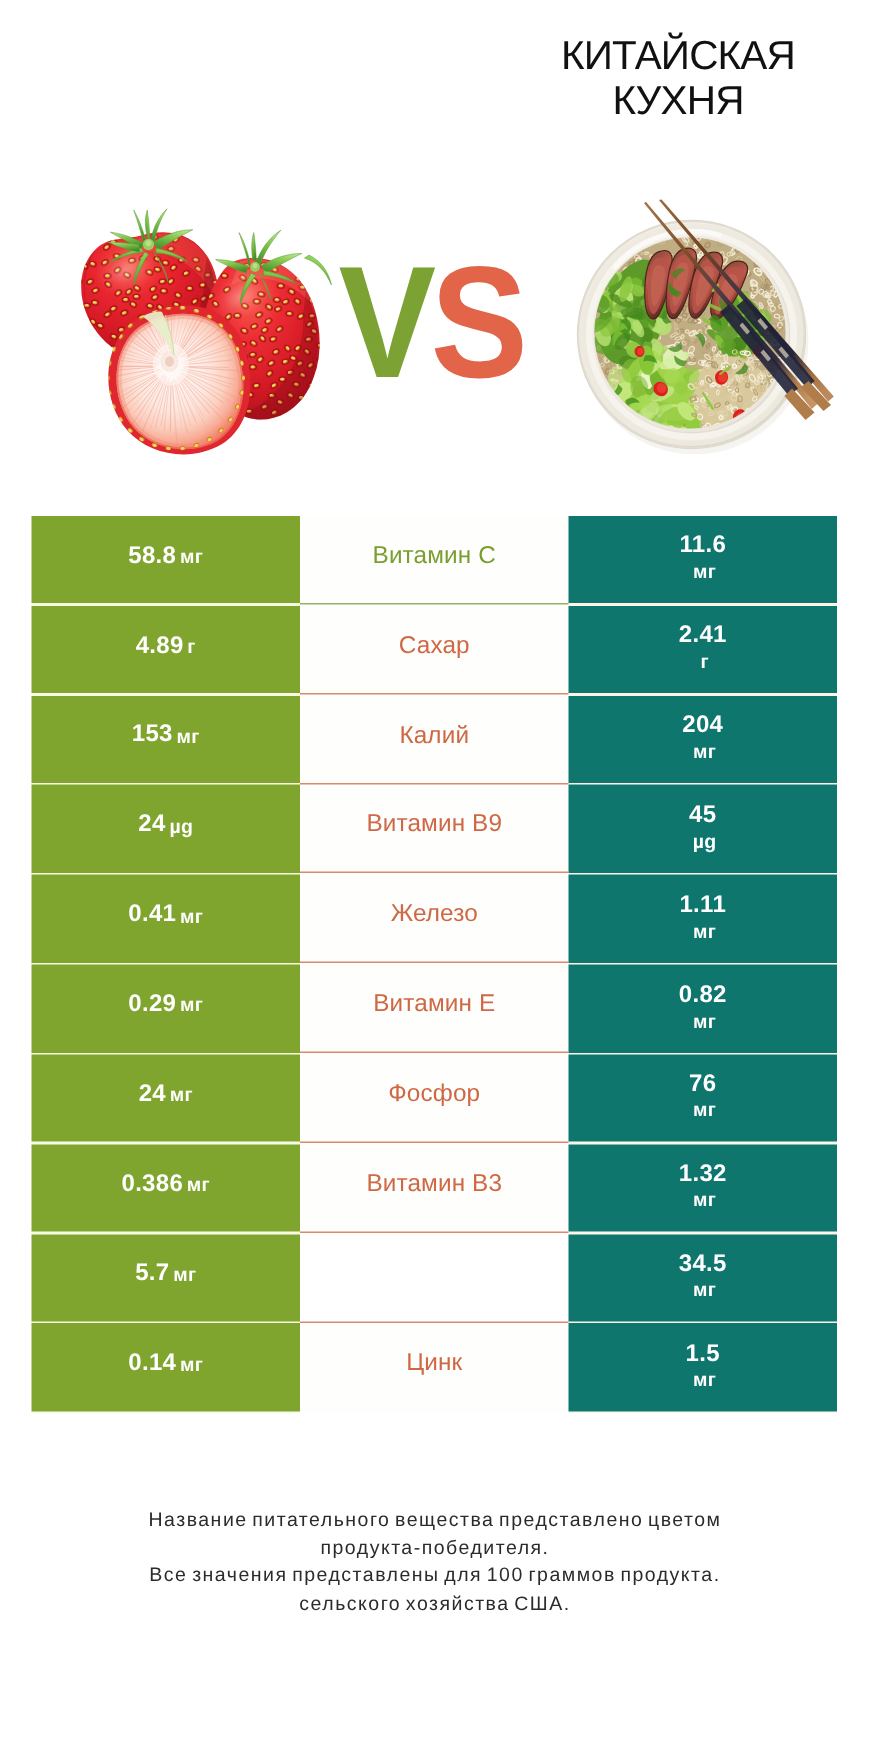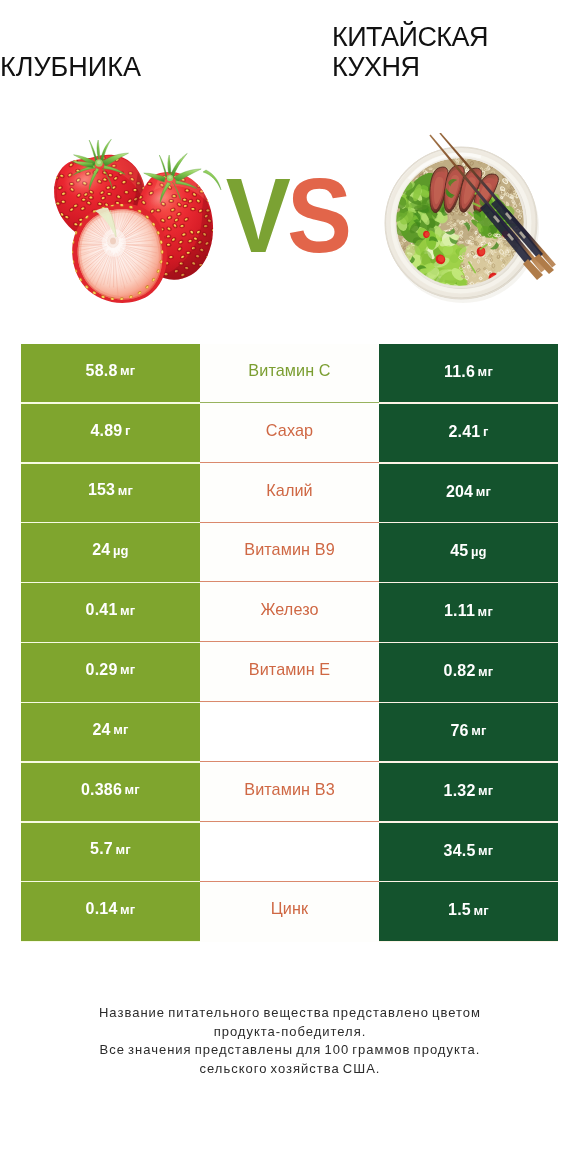--- a/index.html
+++ b/index.html
@@ -7,7 +7,7 @@
   .page{position:relative;width:580px;height:1174px;overflow:hidden;background:#fff;}
 
   
-  .title{position:absolute;color:#111;font-size:27px;line-height:30px;font-weight:400;margin:0;}
+  .title{position:absolute;text-align:center;color:#111;font-size:27px;line-height:30px;font-weight:400;margin:0;}
   .t-left{left:0;width:251px;top:52px;}
   .t-right{left:332px;width:240px;top:22px;letter-spacing:-0.55px;}
 

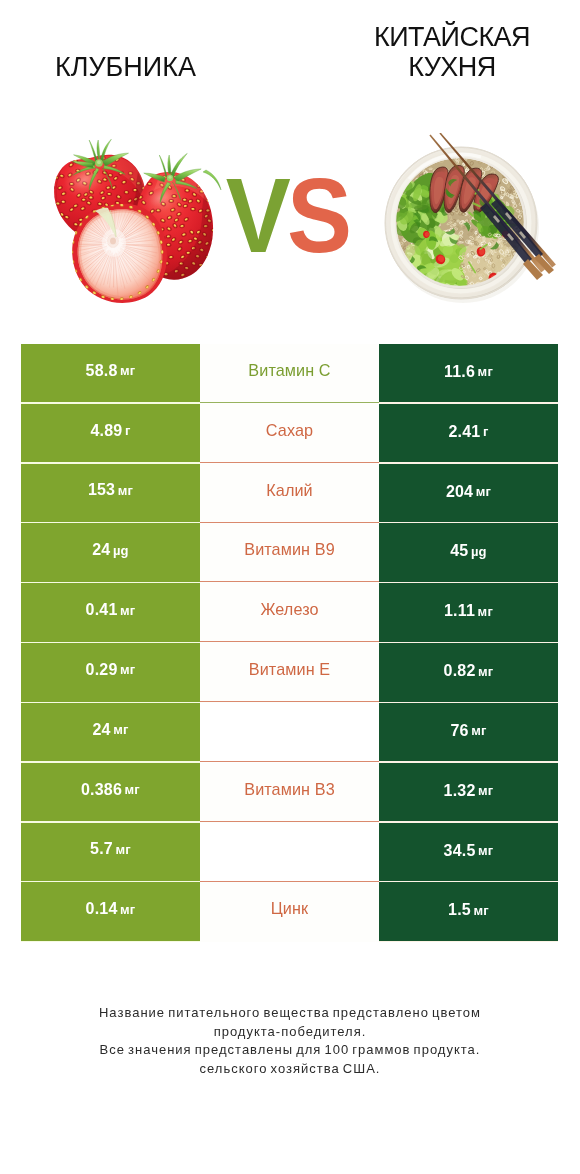--- a/index.html
+++ b/index.html
@@ -42,7 +42,6 @@
 
 <div class="page">
 
-  <h1 class="title t-left">КЛУБНИКА</h1>
   <h1 class="title t-right"><span>КИТАЙСКАЯ</span><br><span>КУХНЯ</span></h1>
 
   <div class="hero-left"><svg viewBox="0 -8 180 178" xmlns="http://www.w3.org/2000/svg" width="180" height="178">

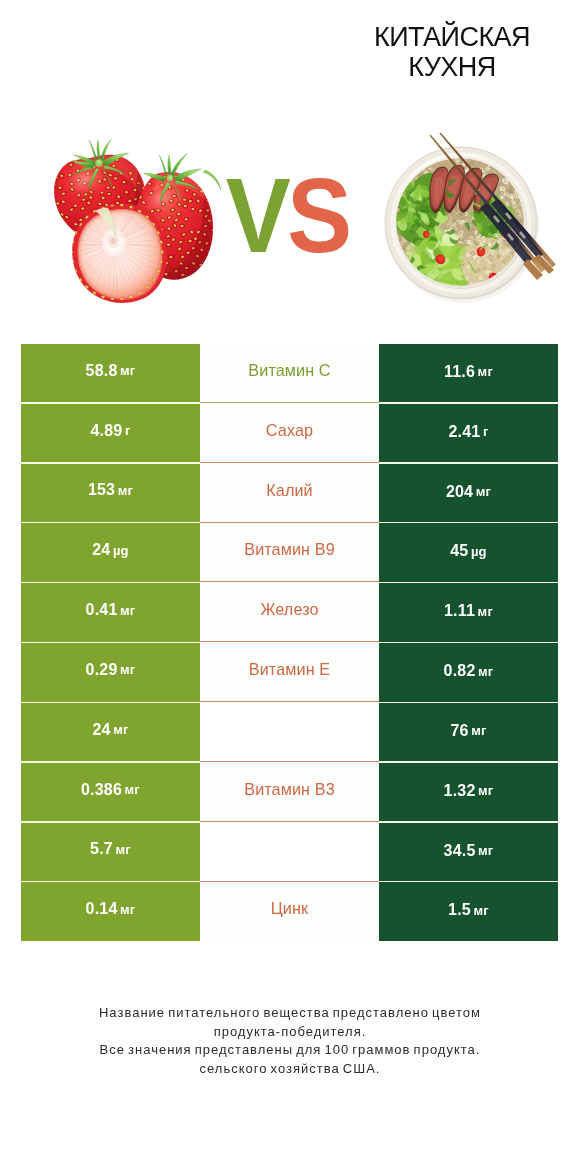--- a/index.html
+++ b/index.html
@@ -25,7 +25,7 @@
   .row{position:relative;height:59.84px;}
   .cell{position:absolute;display:flex;align-items:center;justify-content:center;}
   .c-left{left:0;width:179px;top:0;bottom:1.4px;background:#7fa52e;color:#fff;font-size:16px;font-weight:700;letter-spacing:0.2px;padding-bottom:5px;box-sizing:border-box;}
-  .c-right{left:358px;width:179px;top:0;bottom:1.4px;background:#14532d;color:#fff;font-size:16px;font-weight:700;letter-spacing:0.2px;padding-bottom:2.5px;box-sizing:border-box;}
+  .c-right{left:358px;width:179px;top:0;bottom:1.4px;background:#0f766e;color:#fff;font-size:16px;font-weight:700;letter-spacing:0.2px;padding-bottom:2.5px;box-sizing:border-box;flex-direction:column;}
   .c-mid{left:179px;width:179px;top:0;bottom:0;background:#fefefc;font-size:16.2px;font-weight:400;letter-spacing:0.1px;padding-bottom:7px;box-sizing:border-box;}
   .c-mid.green{color:#7b9e31;}
   .c-mid.orange{color:#cf6844;}

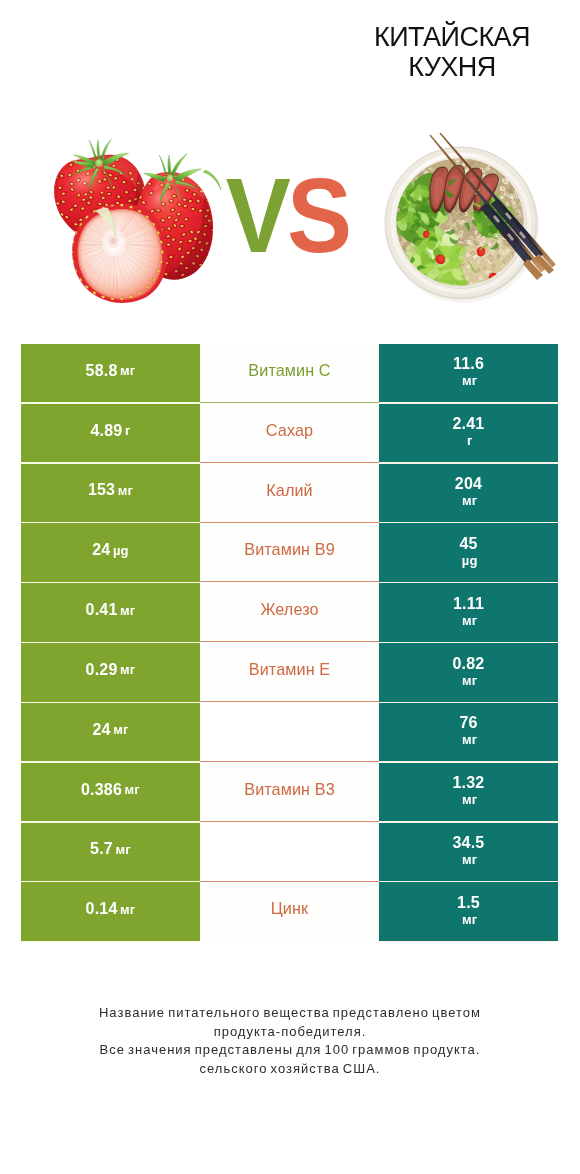--- a/index.html
+++ b/index.html
@@ -2513,6 +2513,7 @@
           <span>24</span>
           <span class="unit">мг</span>
         </div>
+        <div class="cell c-mid orange">Фосфор</div>
         <div class="cell c-right">
           <span>76</span>
           <span class="unit">мг</span>

